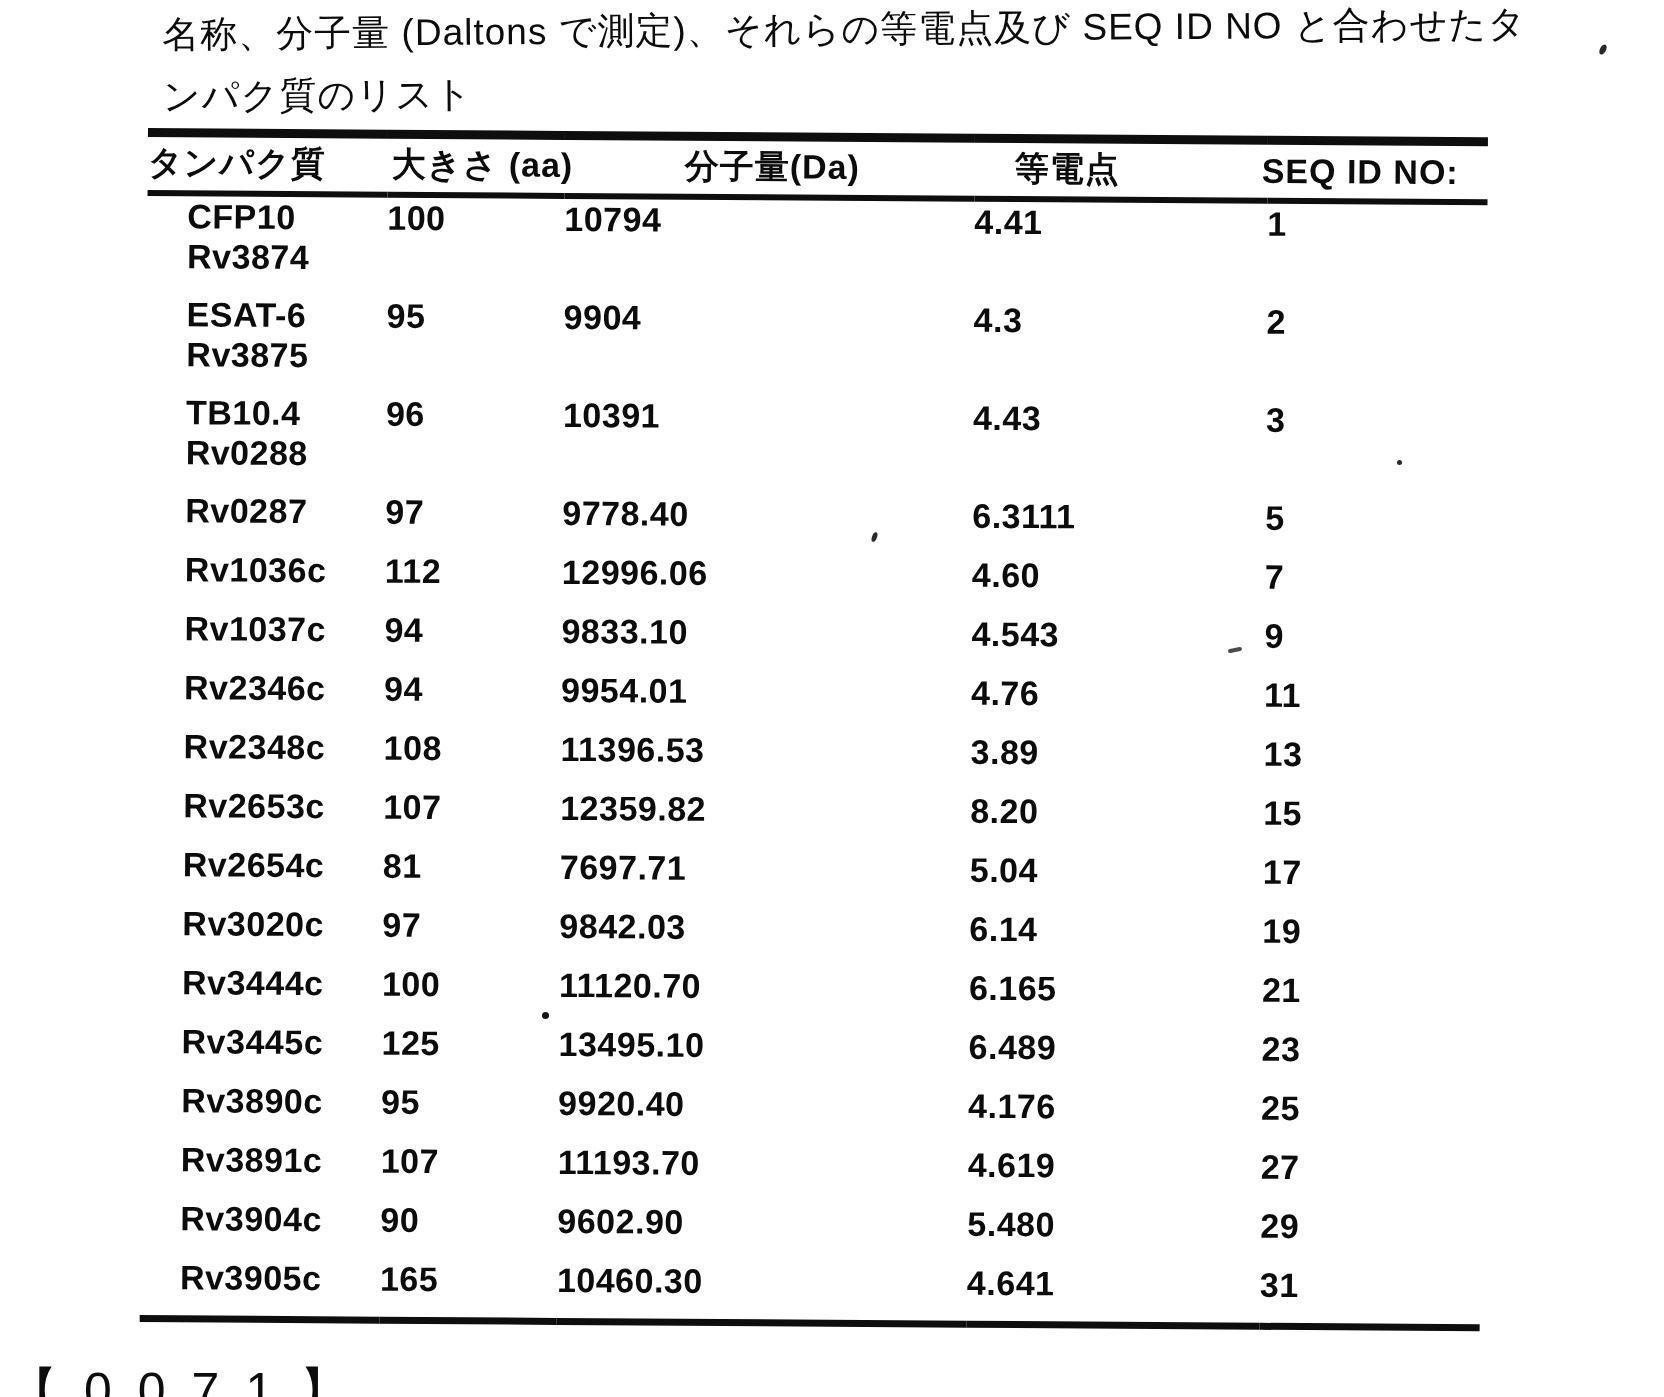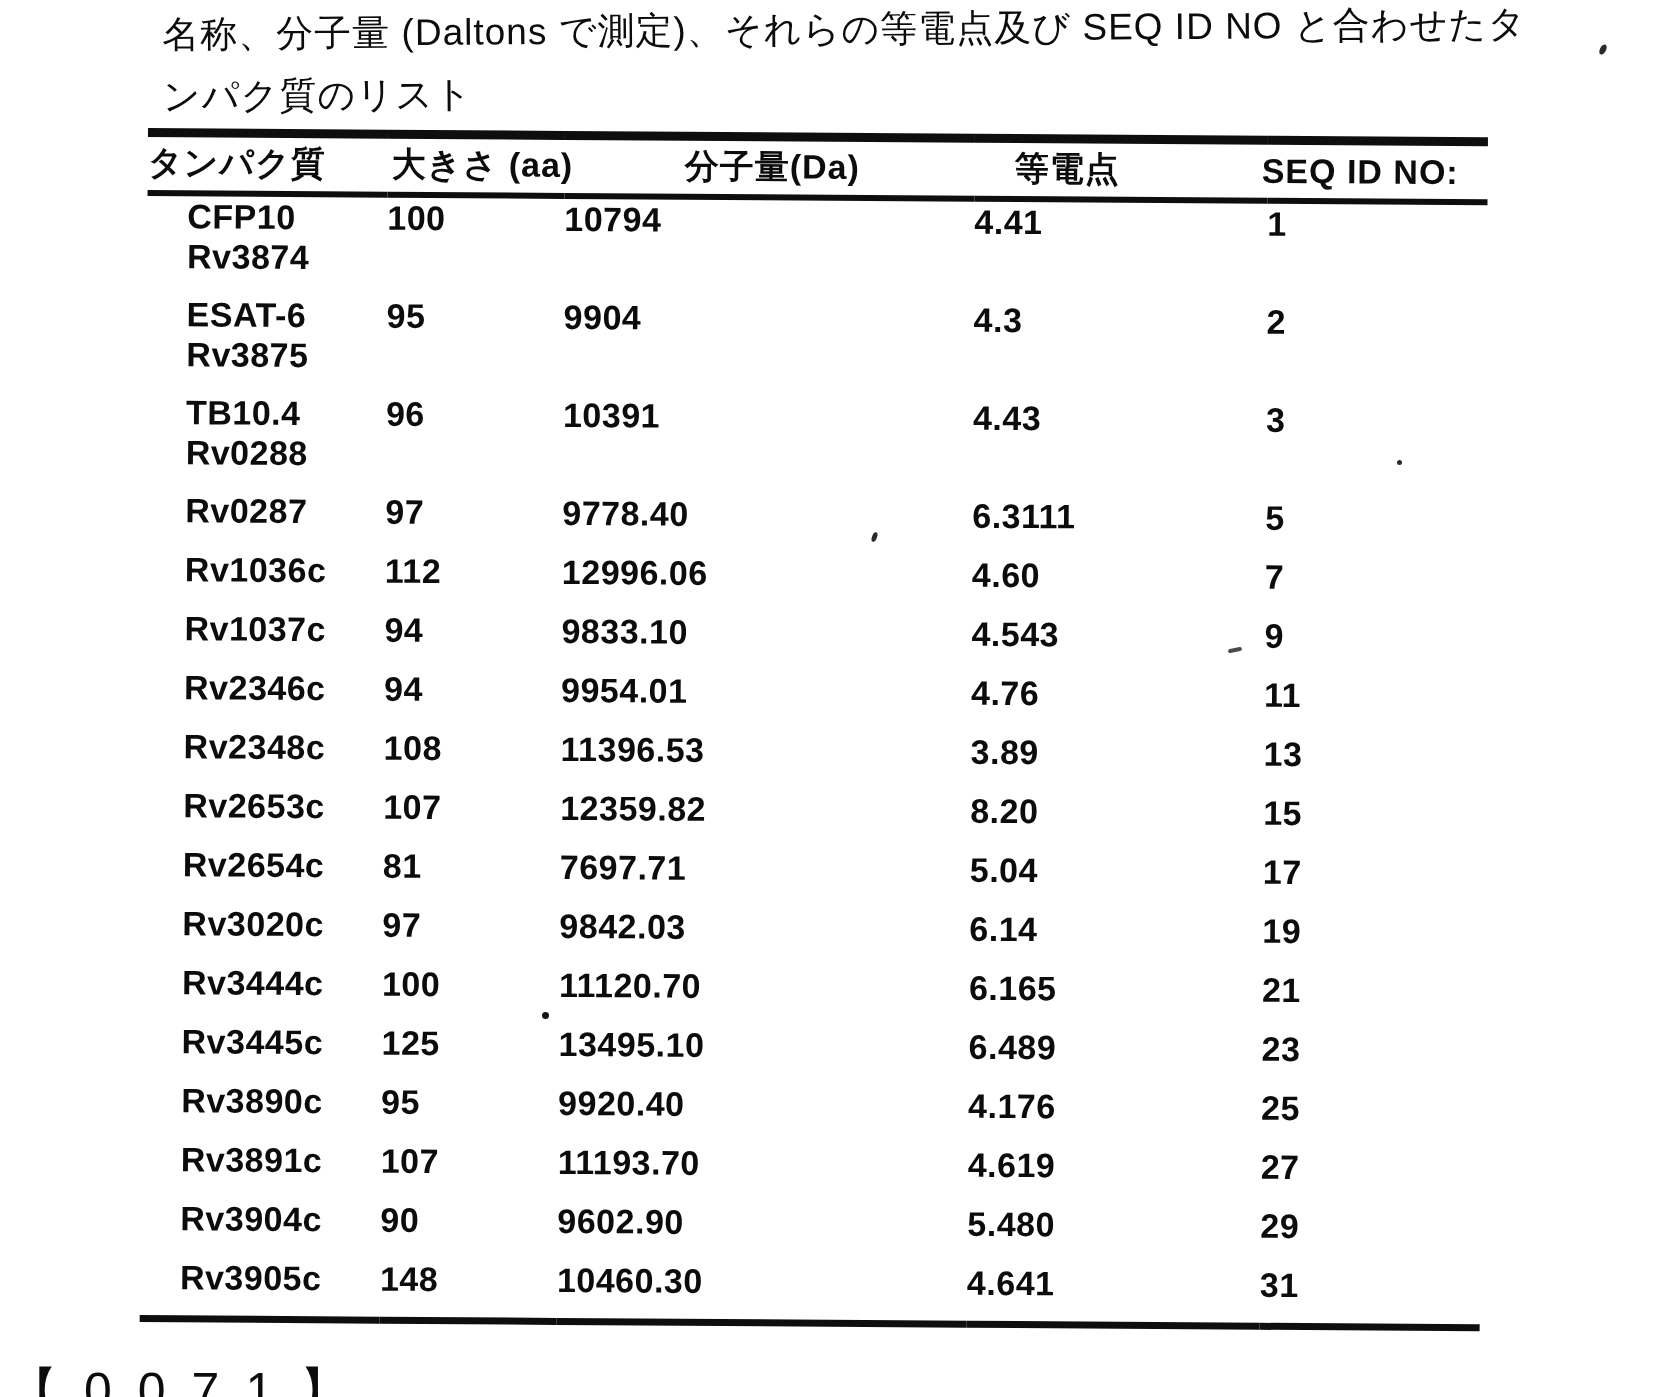--- a/index.html
+++ b/index.html
@@ -244,7 +244,7 @@
         </tr>
         <tr>
           <td class="c1">Rv3905c</td>
-          <td class="c2">148</td>
+          <td class="c2">165</td>
           <td class="c3">10460.30</td>
           <td class="c4">4.641</td>
           <td class="c5">31</td>

